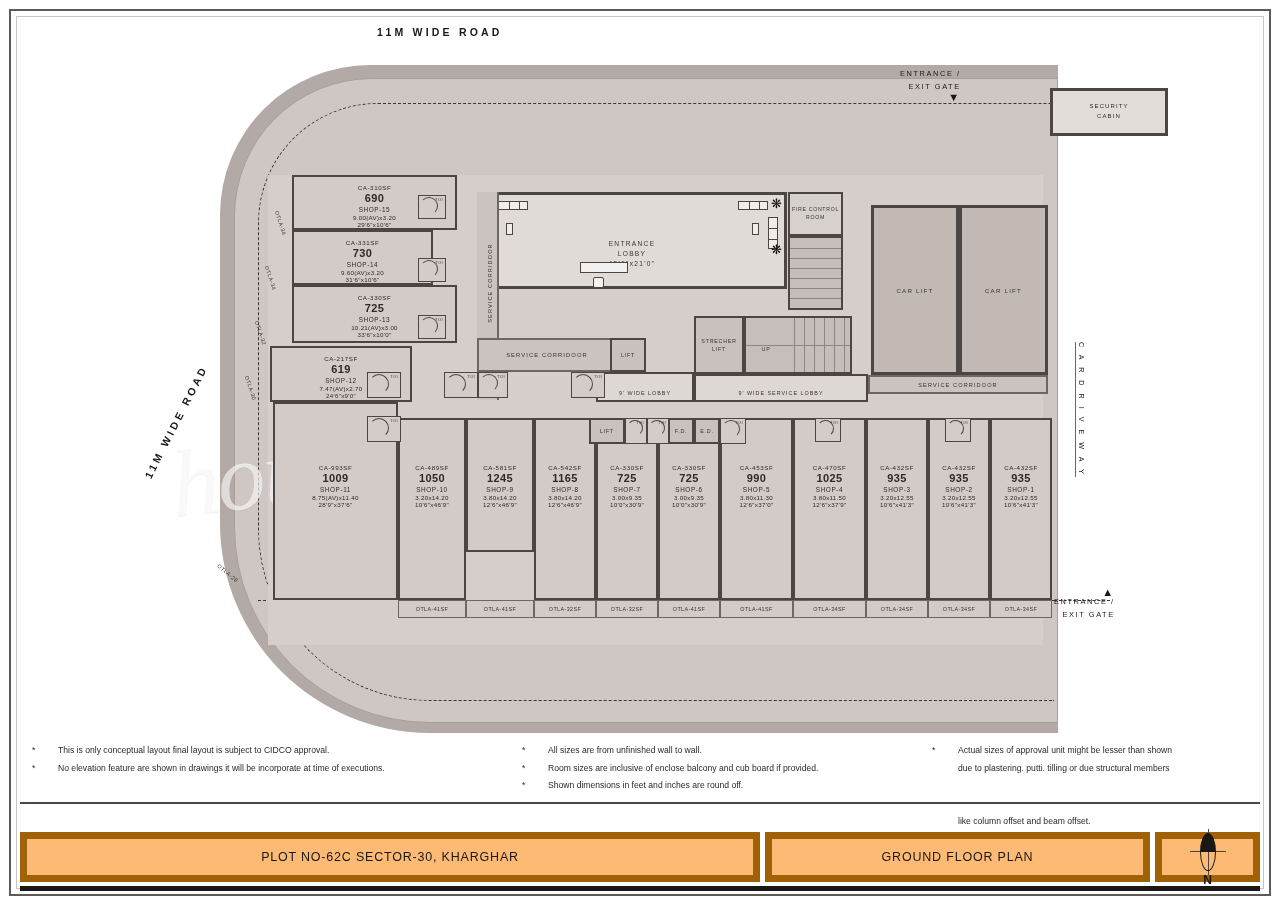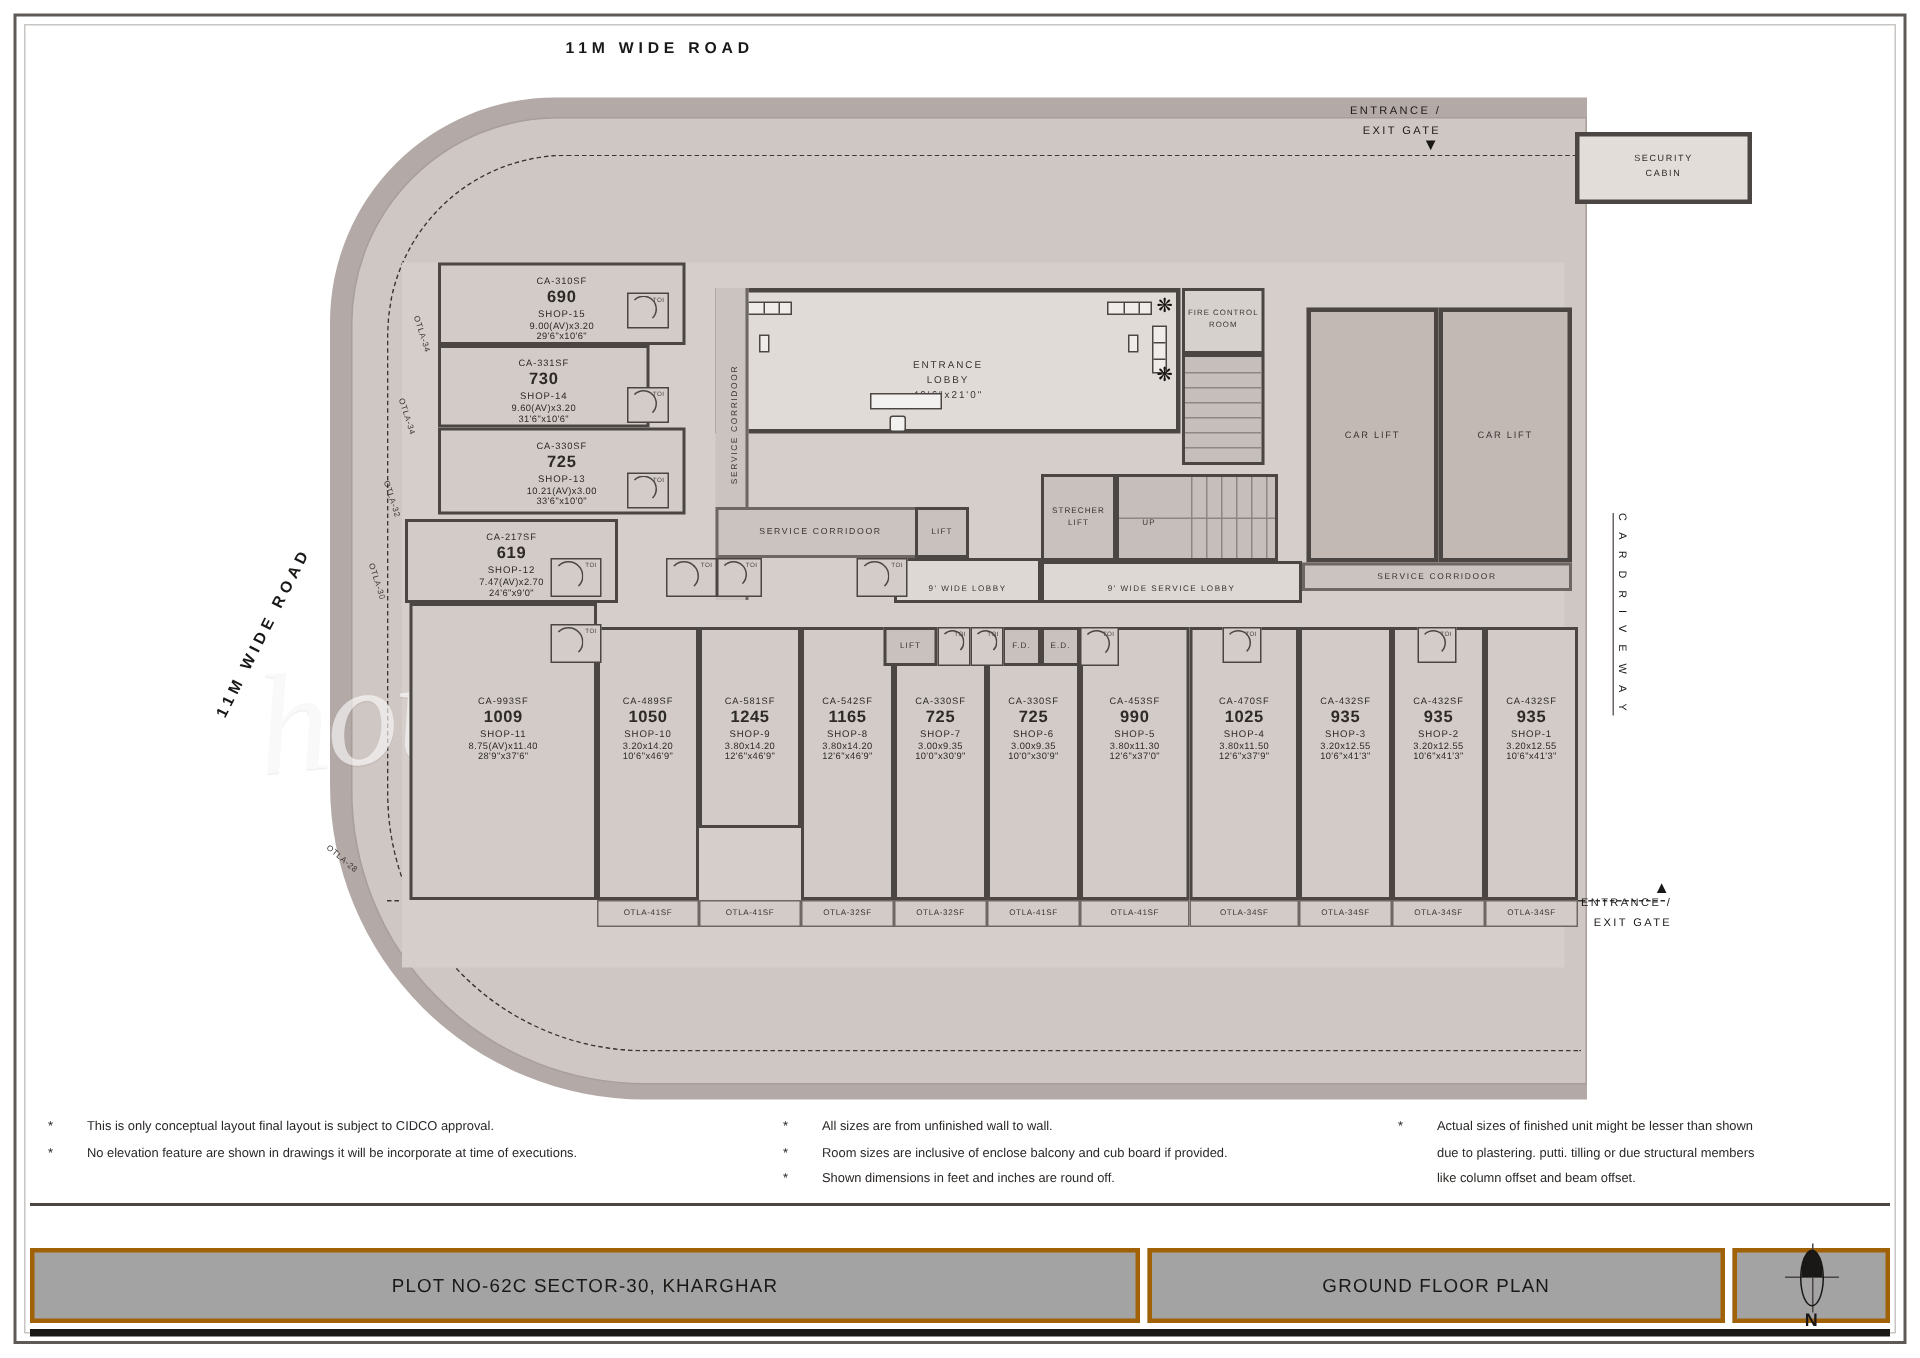--- a/index.html
+++ b/index.html
@@ -680,7 +680,7 @@
       <div class="note-line"><span class="note-bullet">*</span><span>Shown dimensions in feet and inches are round off.</span></div>
     </div>
     <div class="notes-col" style="left:912px;">
-      <div class="note-line"><span class="note-bullet">*</span><span>Actual sizes of finished unit might be lesser than shown</span></div>
+      <div class="note-line"><span class="note-bullet">*</span><span>Actual sizes of approval unit might be lesser than shown</span></div>
       <div class="note-line" style="padding-left:26px;">due to plastering. putti. tilling  or due structural members</div>
       <div class="note-line" style="padding-left:26px;">like column offset and beam offset.</div>
     </div>

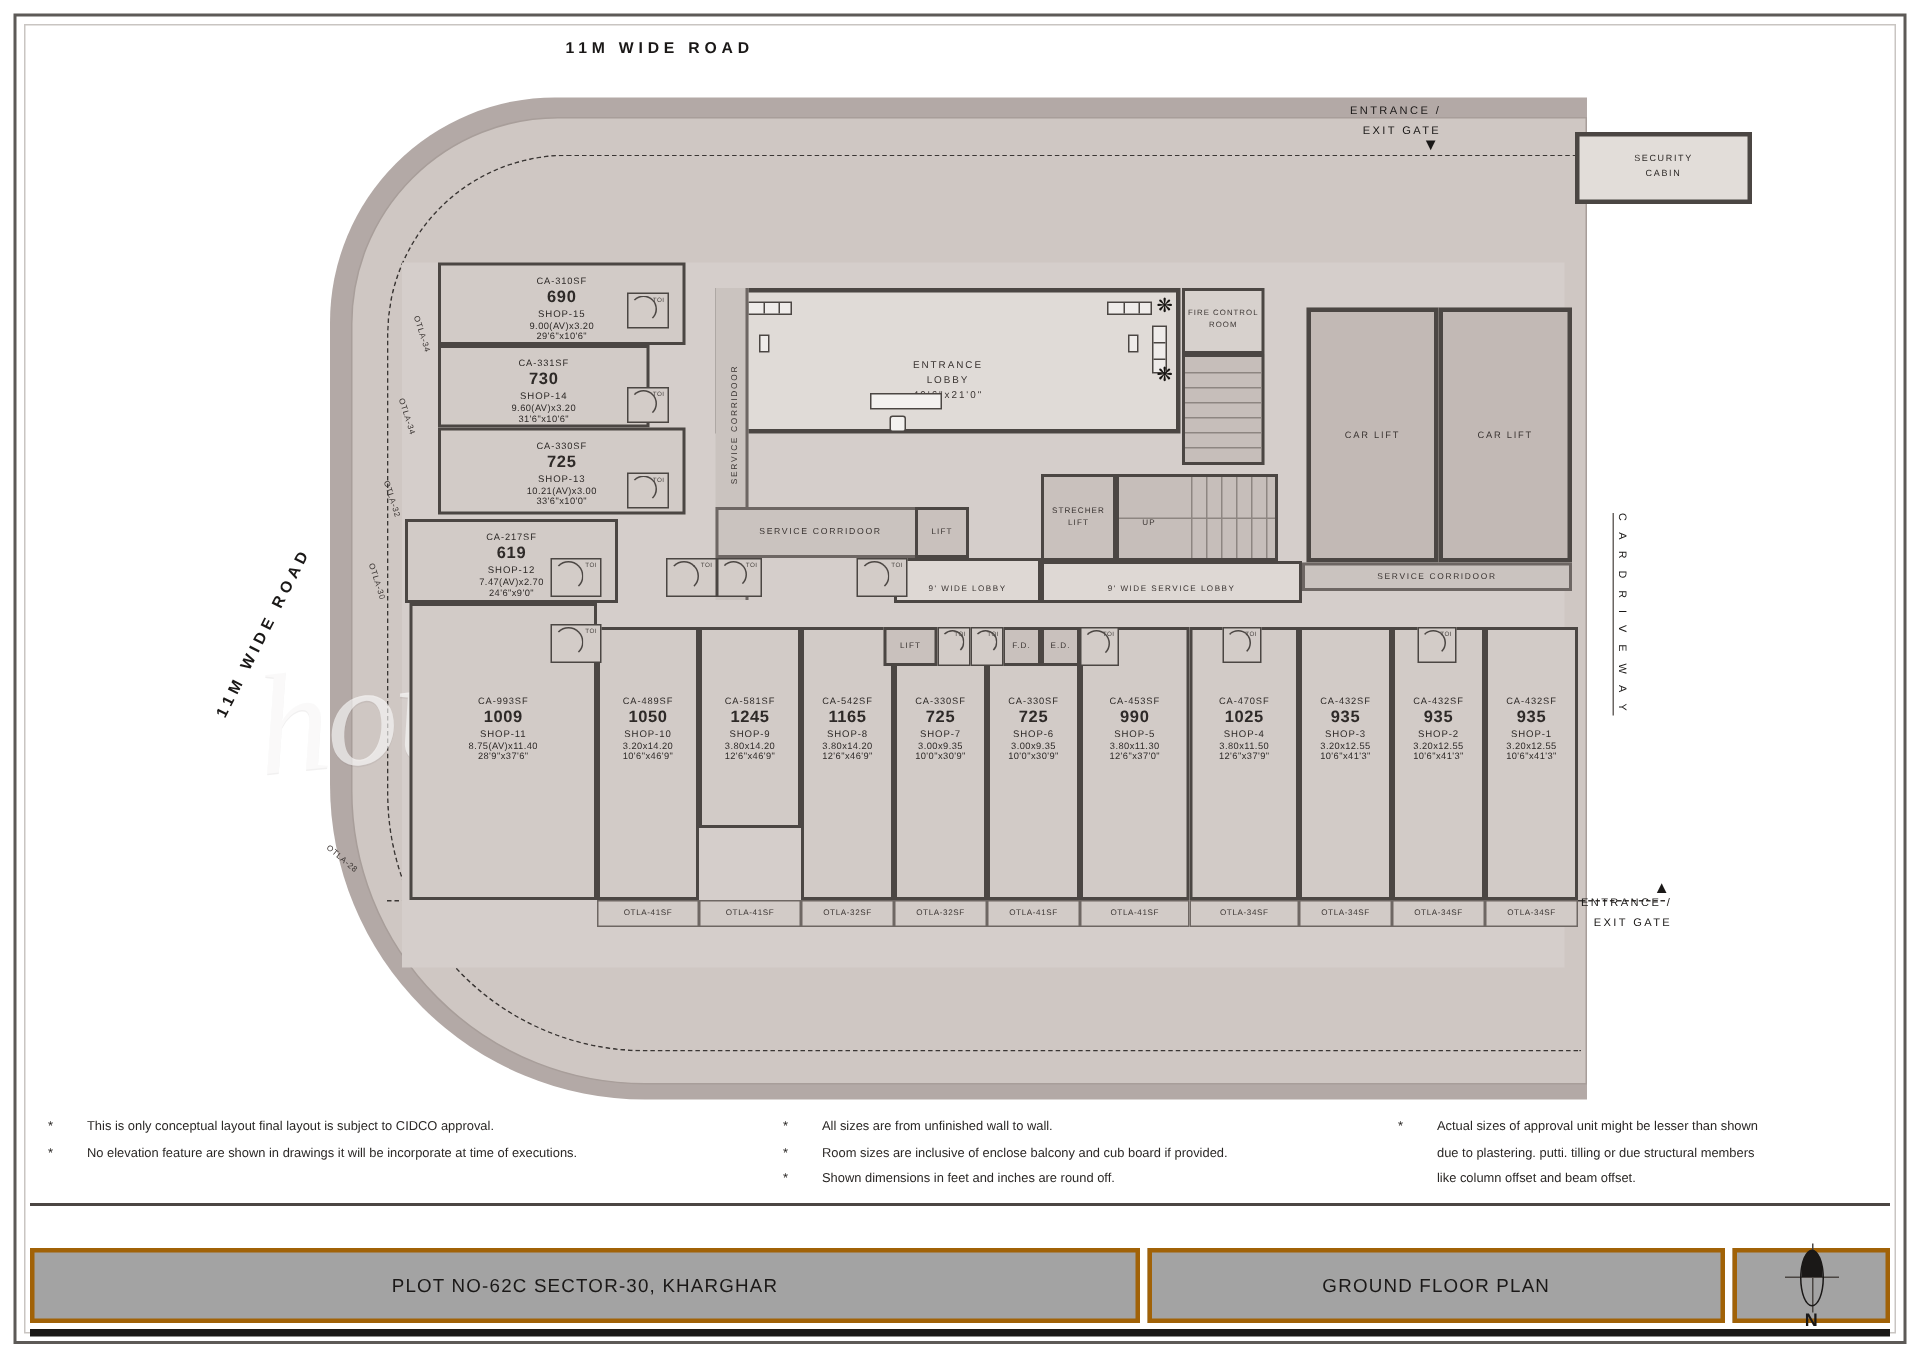--- a/index.html
+++ b/index.html
@@ -682,7 +682,7 @@
     <div class="notes-col" style="left:912px;">
       <div class="note-line"><span class="note-bullet">*</span><span>Actual sizes of approval unit might be lesser than shown</span></div>
       <div class="note-line" style="padding-left:26px;">due to plastering. putti. tilling  or due structural members</div>
-      <div class="note-line" style="padding-left:26px;">like column offset and beam offset.</div>
+      <div class="note-line" style="padding-left:26px;margin-top:36px;">like column offset and beam offset.</div>
     </div>
   </div>
 

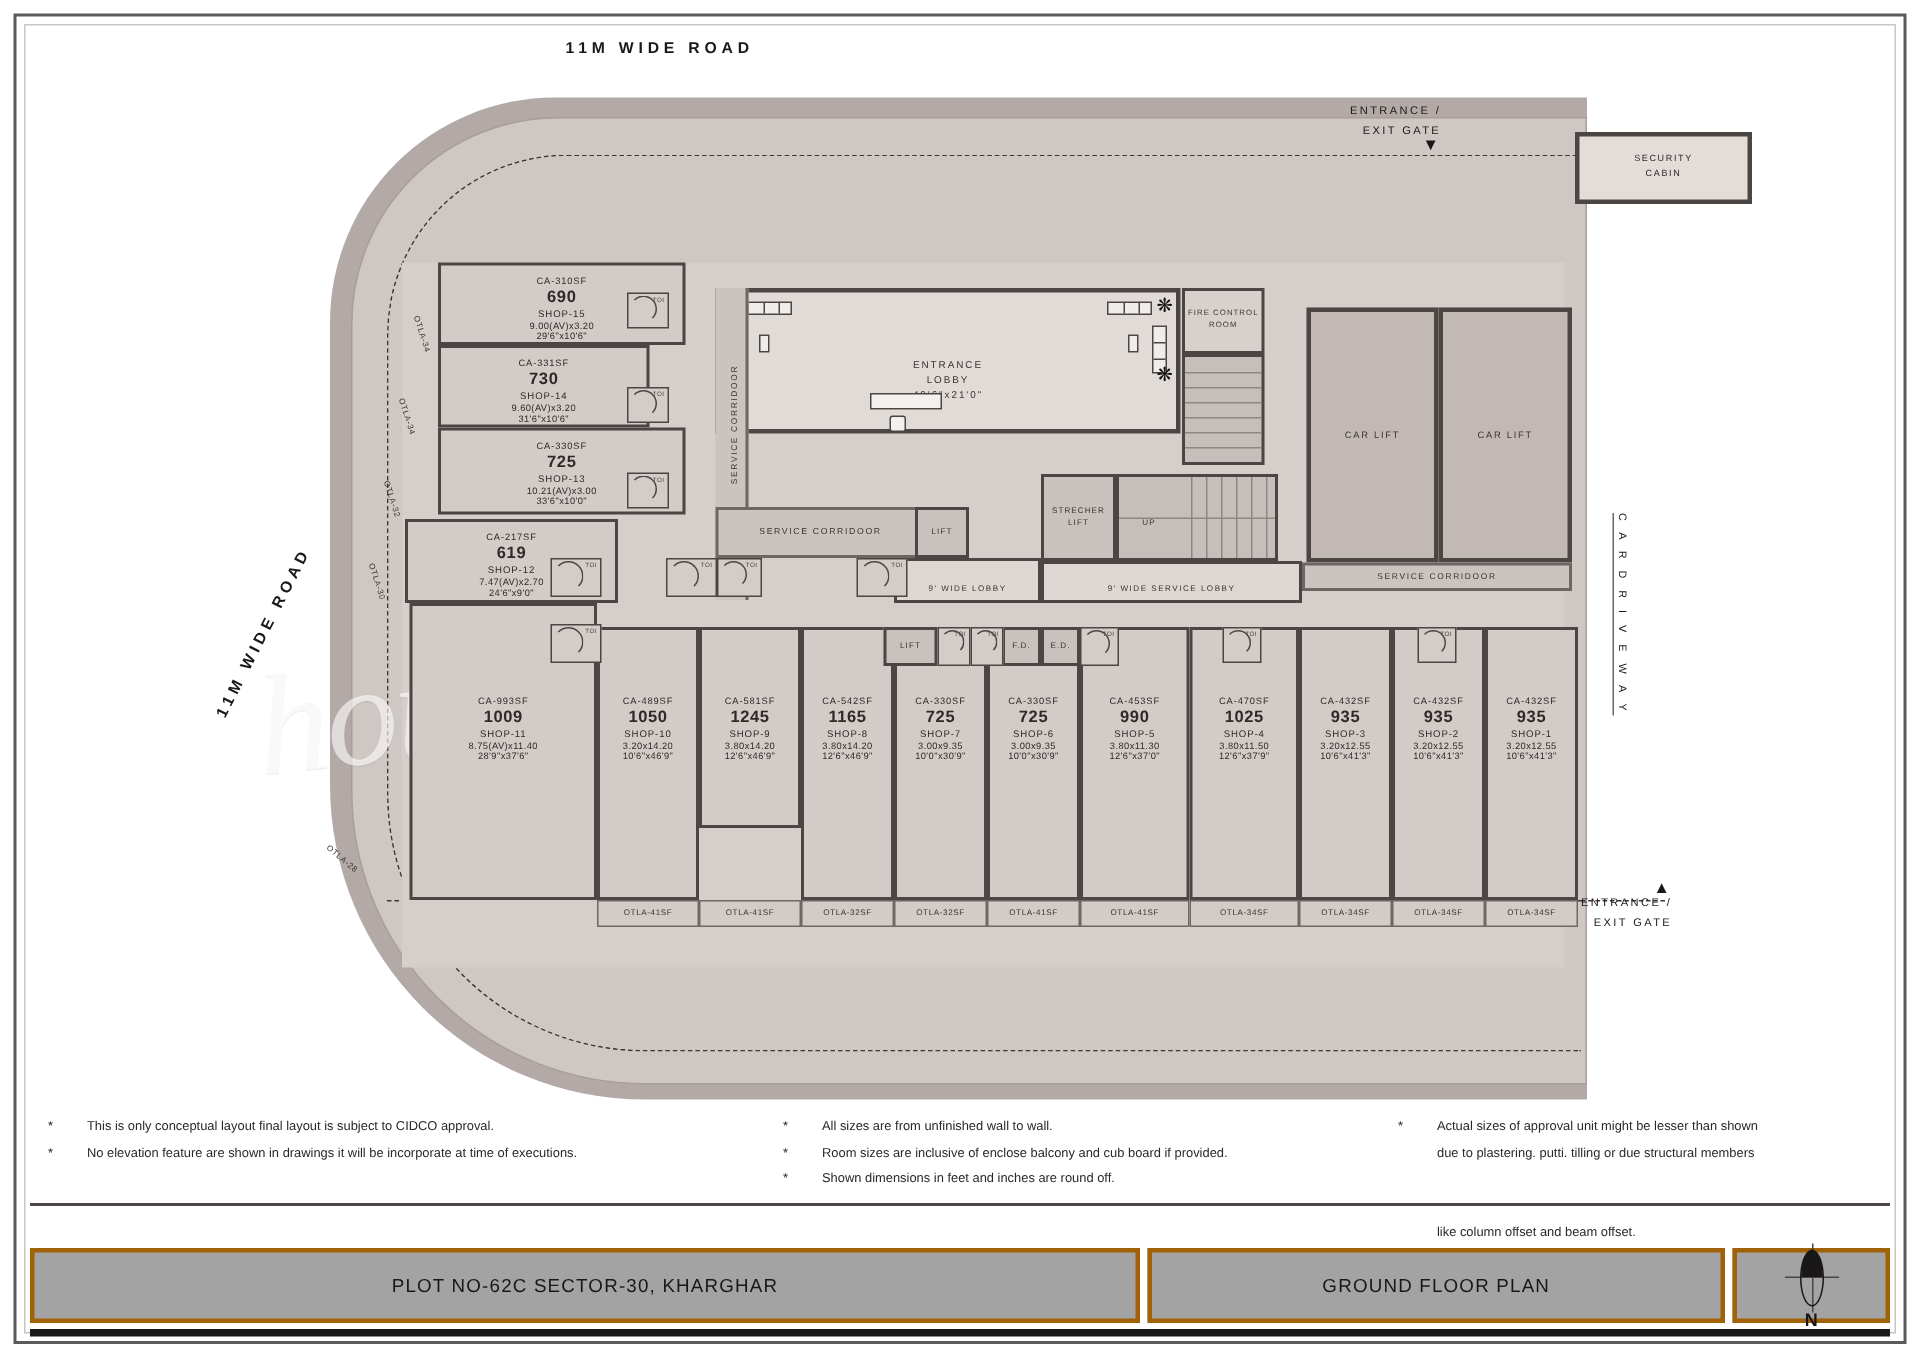--- a/index.html
+++ b/index.html
@@ -307,8 +307,8 @@
     gap: 5px;
   }
   .tb-cell {
-    background: #a3a3a3;
-    border: 3px solid #a16207;
+    background: #fdba74;
+    border: 7px solid #a16207;
     display: flex; align-items: center; justify-content: center;
     color: #1a1817;
     margin-top: 20px;

